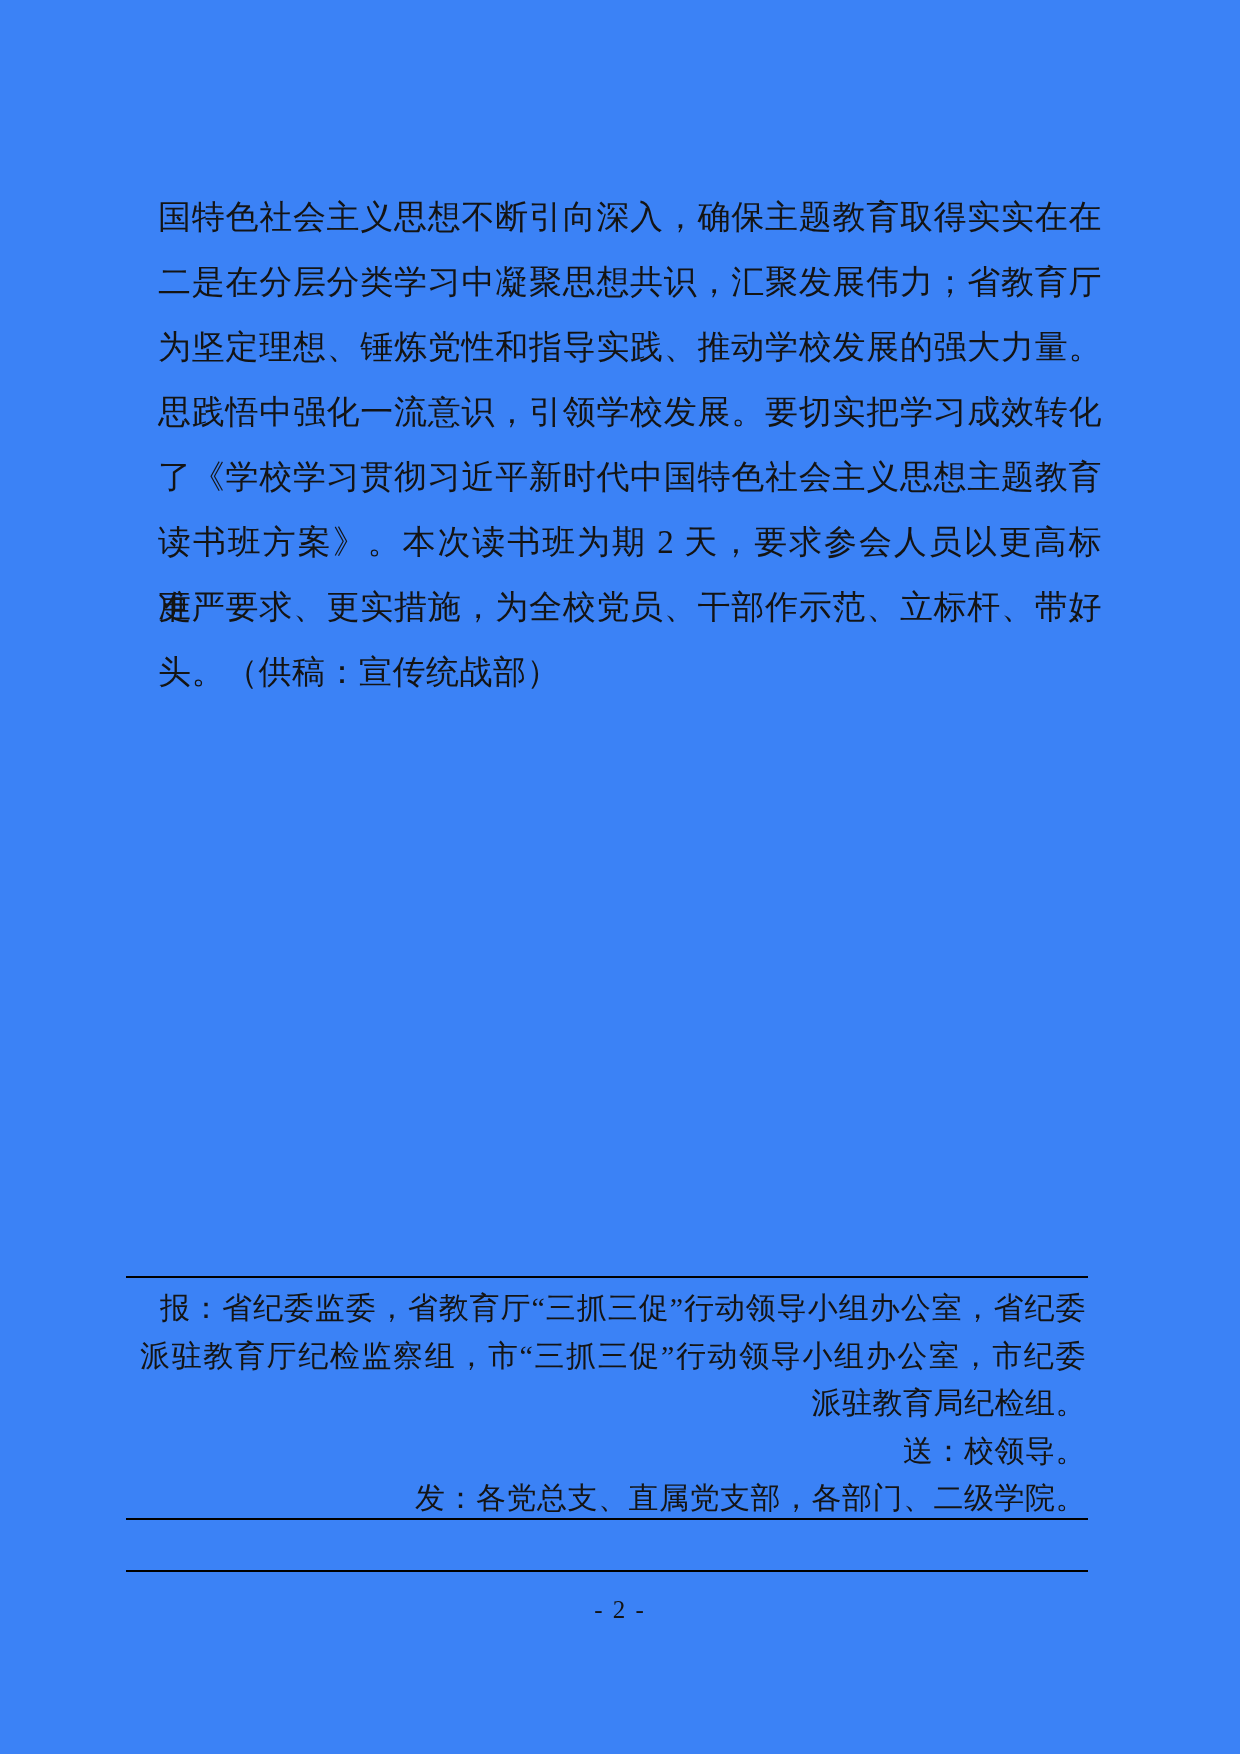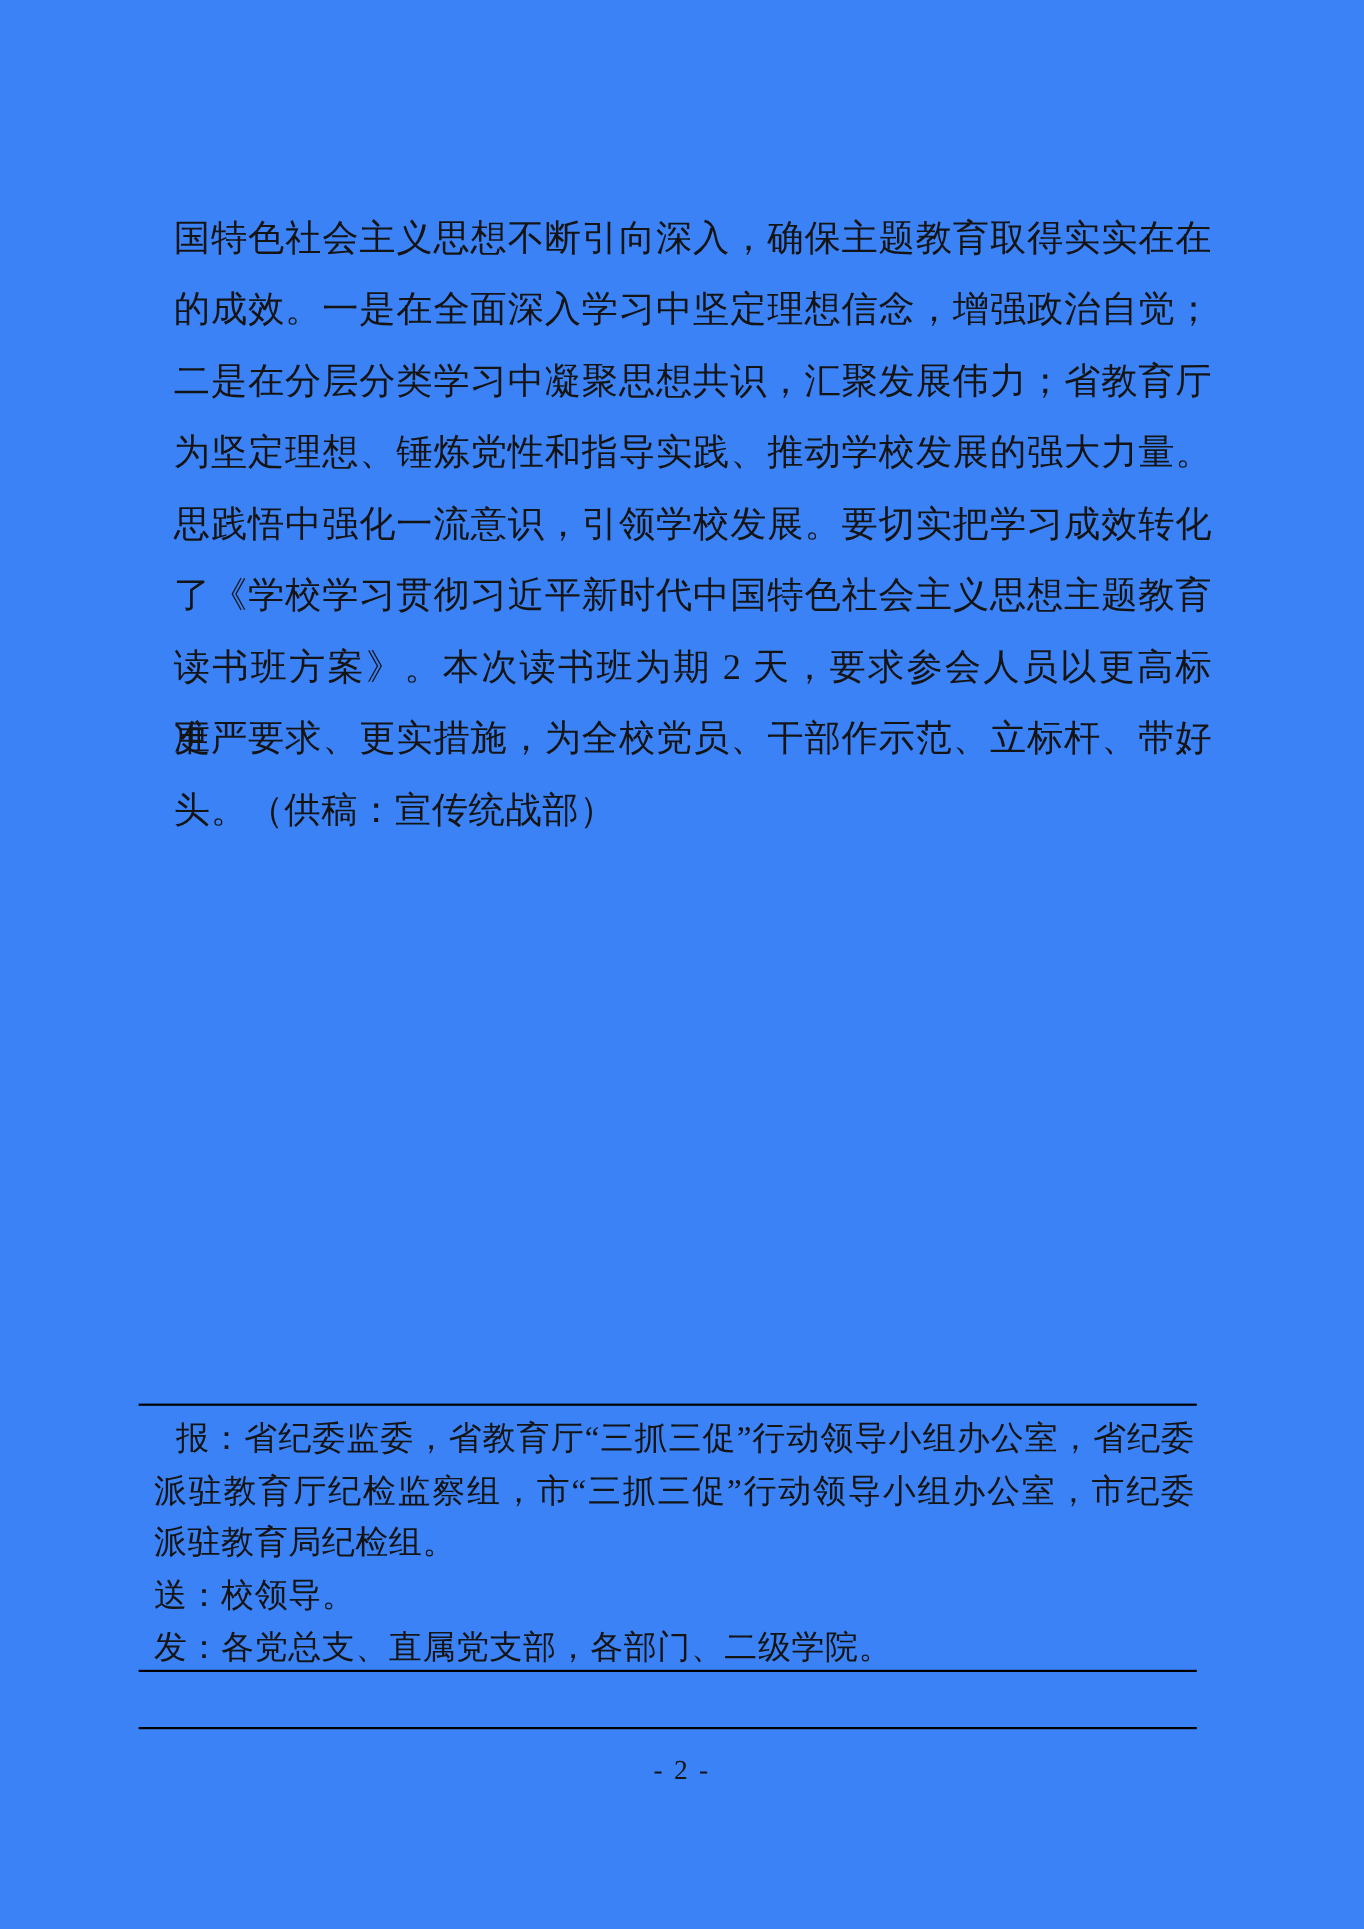--- a/index.html
+++ b/index.html
@@ -78,7 +78,6 @@
 
   <div class="body-text">
     <div class="bline just">国特色社会主义思想不断引向深入，确保主题教育取得实实在在</div>
-    <div class="bline just">的成效。一是在全面深入学习中坚定理想信念，增强政治自觉；</div>
     <div class="bline just">二是在分层分类学习中凝聚思想共识，汇聚发展伟力；省教育厅</div>
     <div class="bline just">为坚定理想、锤炼党性和指导实践、推动学校发展的强大力量。</div>
     <div class="bline just">思践悟中强化一流意识，引领学校发展。要切实把学习成效转化</div>

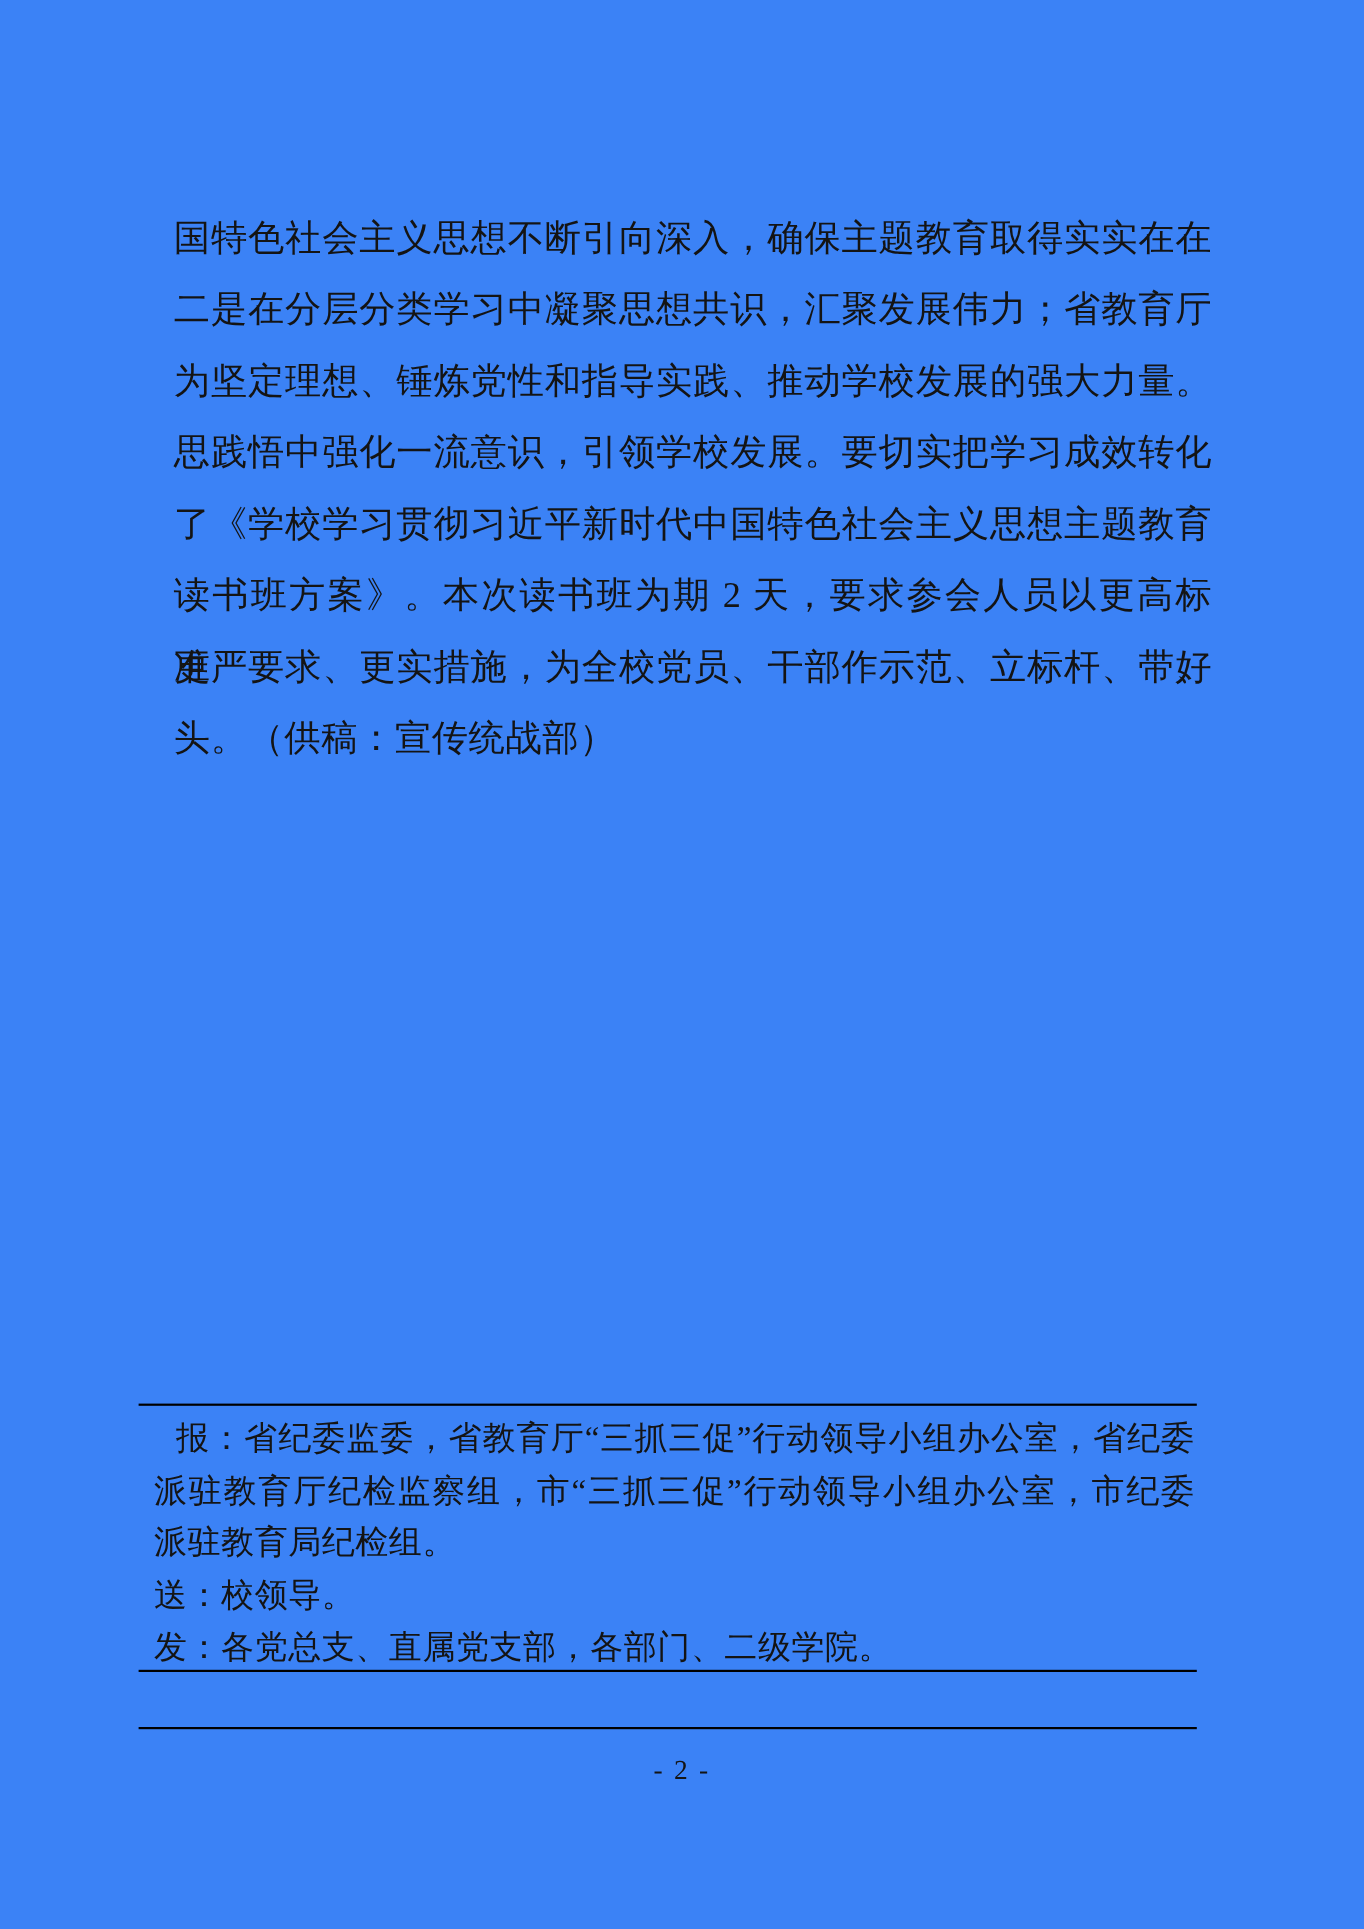--- a/index.html
+++ b/index.html
@@ -38,6 +38,7 @@
     font-size:30px;
     white-space:nowrap;
     letter-spacing:0.5px;
+    text-align:right;
   }
   .fline.just {
     white-space:normal;

